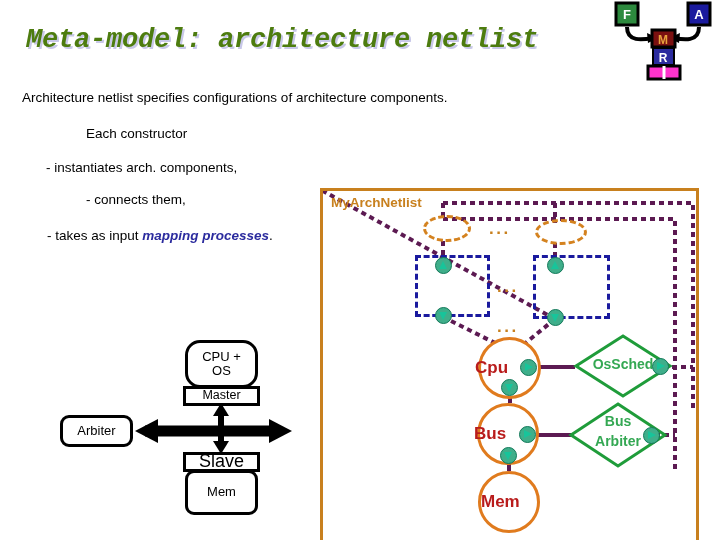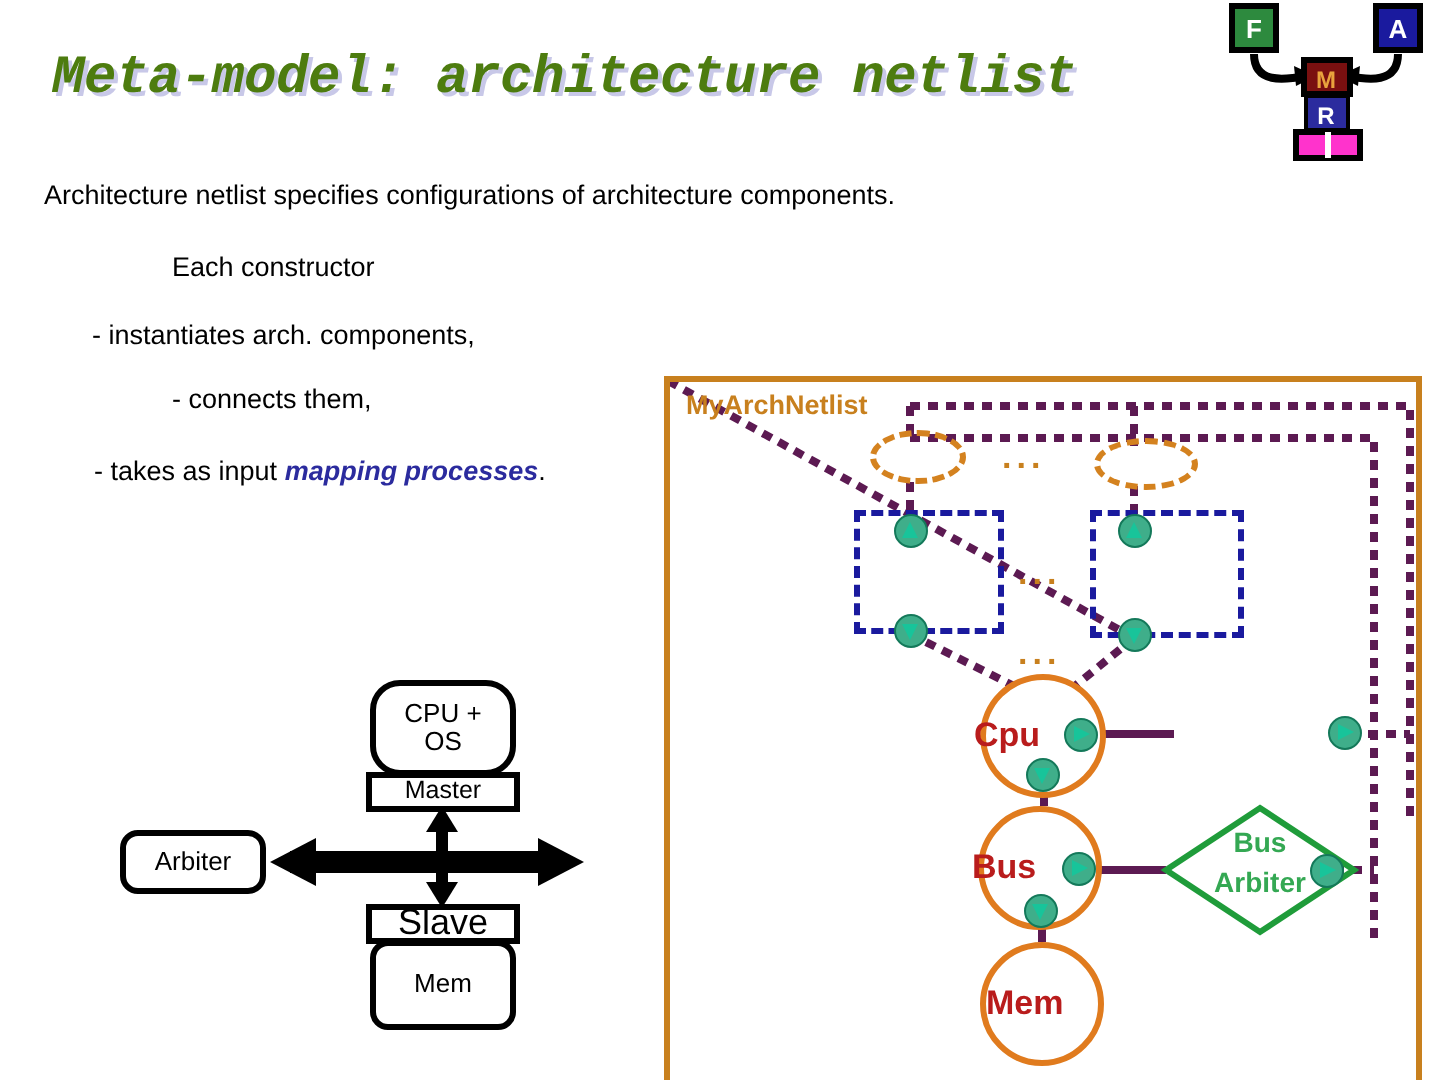--- a/index.html
+++ b/index.html
@@ -103,7 +103,7 @@
   
   #netlist-panel {
     position: absolute;
-    left: 332px;
+    left: 320px;
     top: 188px;
     width: 379px;
     height: 352px;

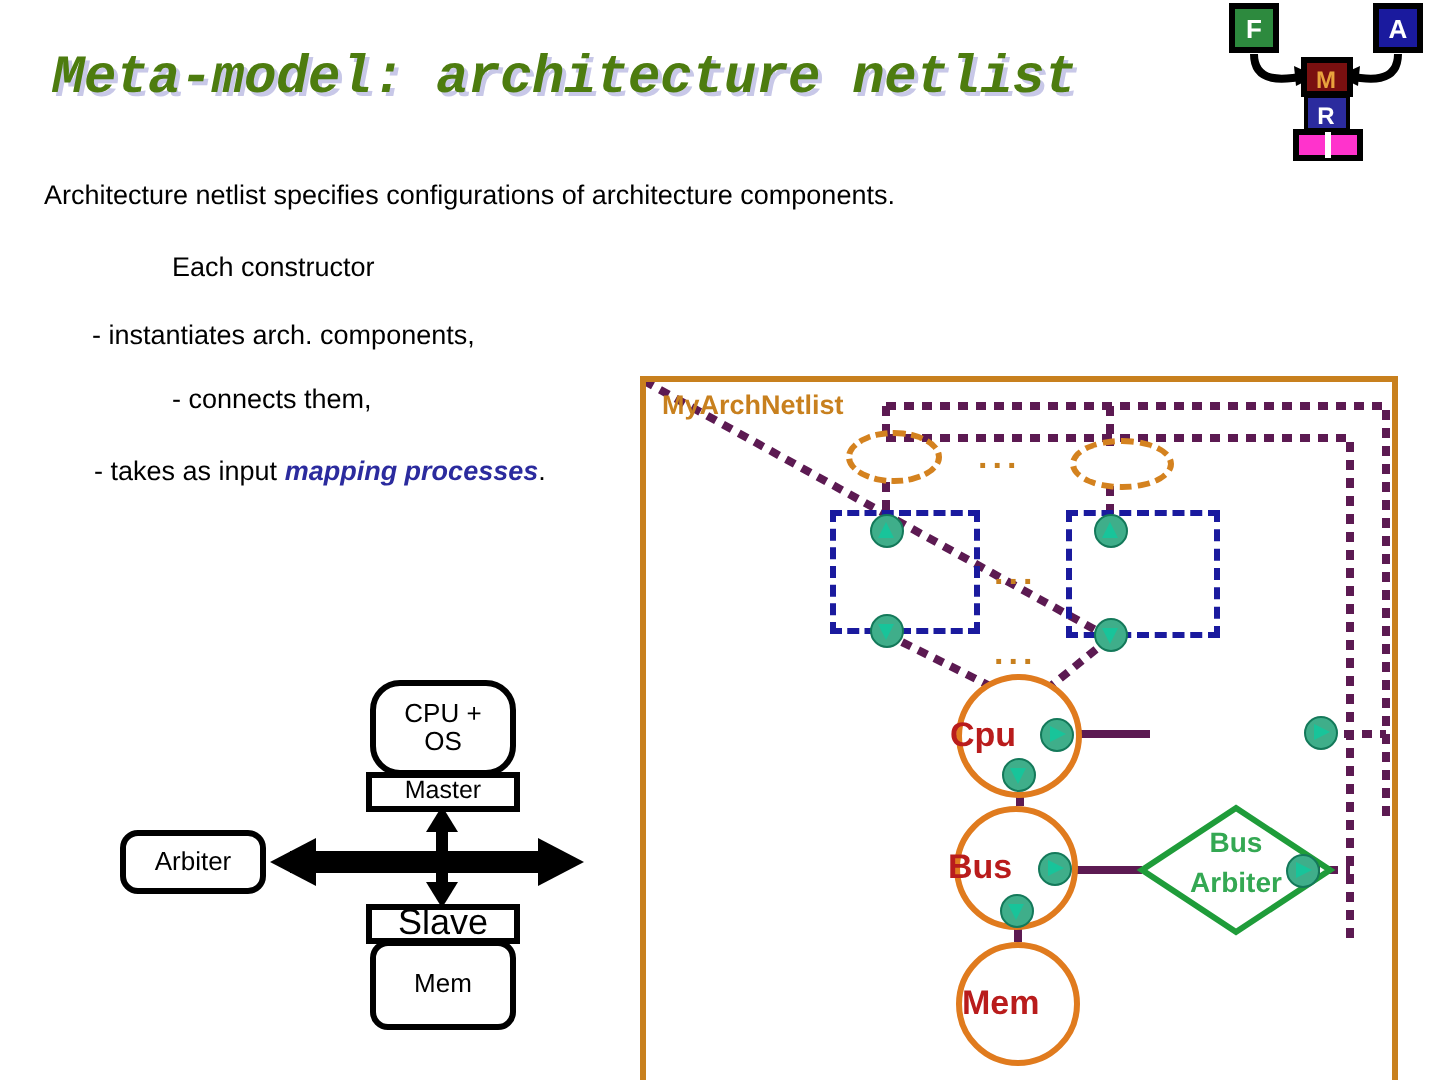--- a/index.html
+++ b/index.html
@@ -349,6 +349,12 @@
   <div class="port right" style="left:196px; top:235px;"></div>
   <div class="port down" style="left:177px; top:256px;"></div>
 
+  <div class="svc-diamond" style="left:250px; top:142px; width:100px; height:66px;">
+    <svg width="100" height="66" viewBox="0 0 100 66">
+      <polygon points="50,3 97,33 50,63 3,33" fill="none" stroke="#1f9c3a" stroke-width="3"></polygon>
+    </svg>
+    <div class="svc-label" style="top:24px;">OsSched</div>
+  </div>
   <div class="port right" style="left:329px; top:167px;"></div>
 
   <div class="svc-diamond" style="left:245px; top:210px; width:100px; height:68px;">

